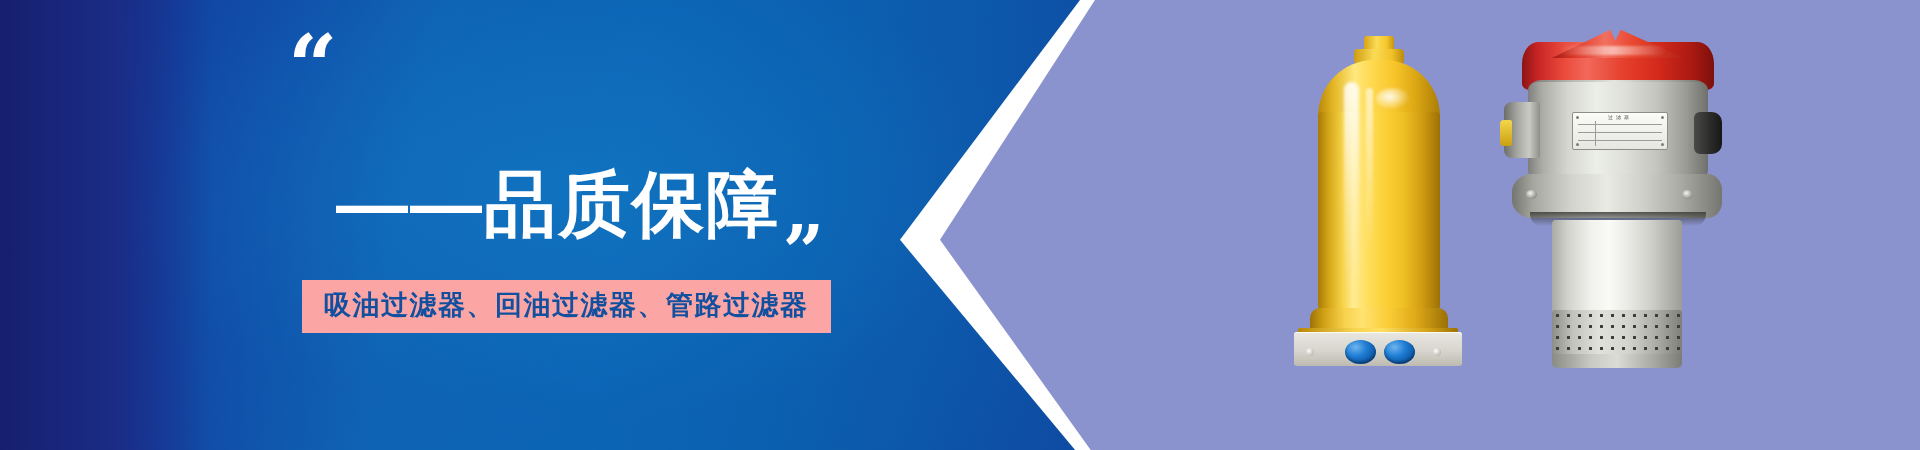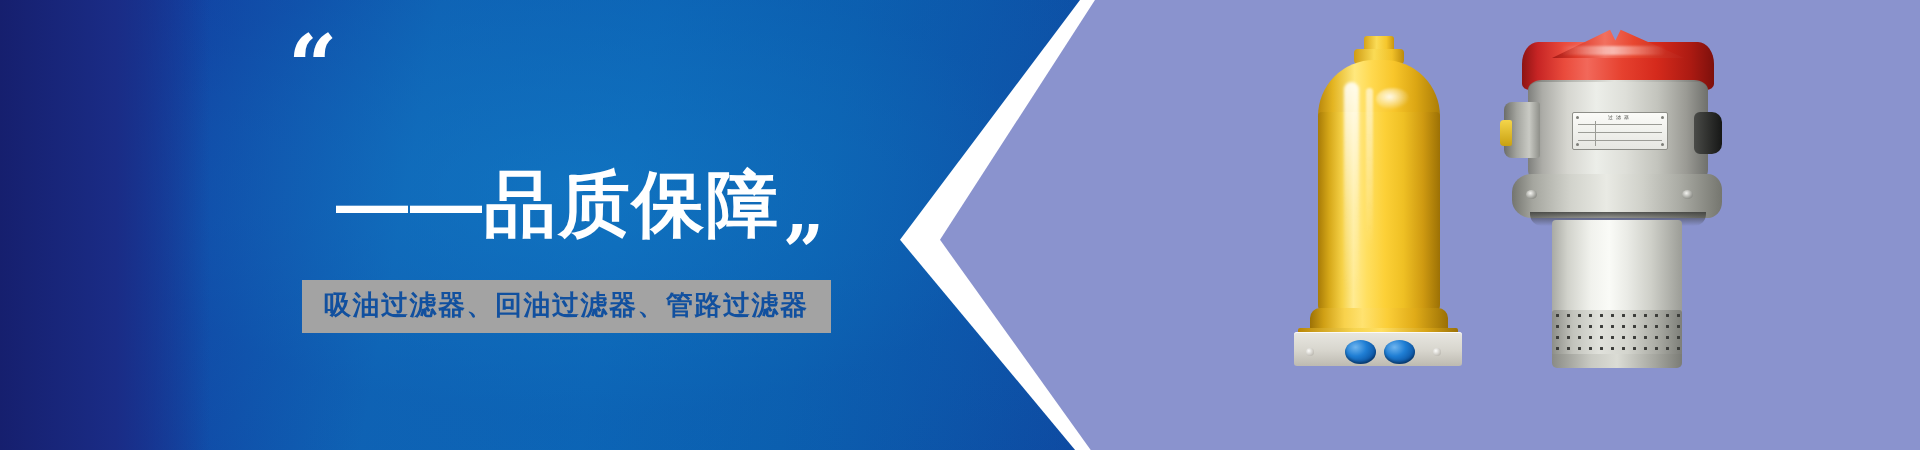--- a/index.html
+++ b/index.html
@@ -107,7 +107,7 @@
   .subtitle-box{
     position:absolute;
     left:14px; top:252px;
-    background:#a3a3a3;
+    background:#fca5a5;
     padding:10px 22px 12px 22px;
     display:inline-block;
   }

